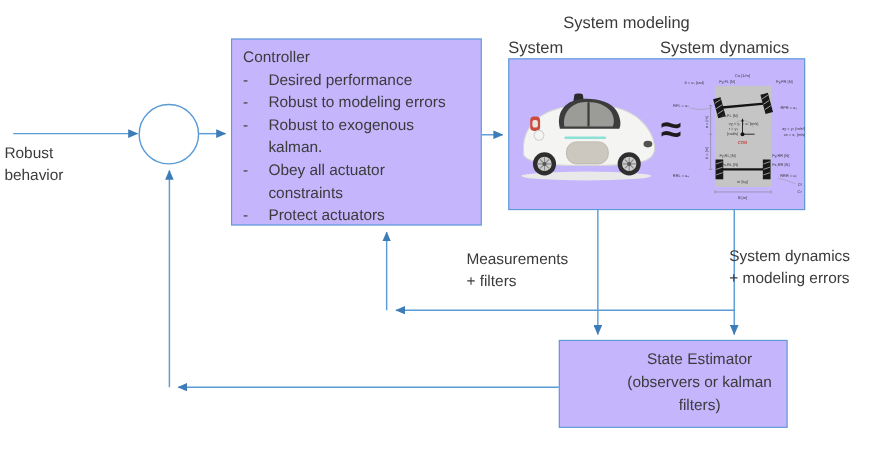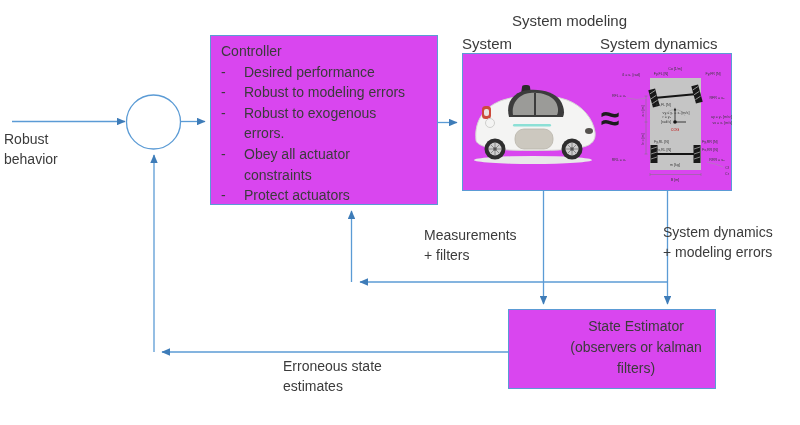--- a/index.html
+++ b/index.html
@@ -14,7 +14,7 @@
   .ah{fill:var(--arrowhead,#3E7CB8);}
   .lbl{position:absolute;font-size:14px;line-height:20px;white-space:nowrap;}
   .lbl-lg{font-size:15px;}
-  .box{position:absolute;border:1.4px solid var(--box_border,#5B9BD5);background:#d946ef;box-sizing:border-box;}
+  .box{position:absolute;border:1.4px solid var(--box_border,#5B9BD5);background:#c4b5fd;box-sizing:border-box;}
   #controller-box{left:210px;top:35px;width:228px;height:170px;padding:5px 0 0 10px;font-size:14px;line-height:20.6px;}
   .ctl-row .dash{display:inline-block;width:23px;}
   #sysmodel-box{left:462px;top:53px;width:270px;height:138px;}

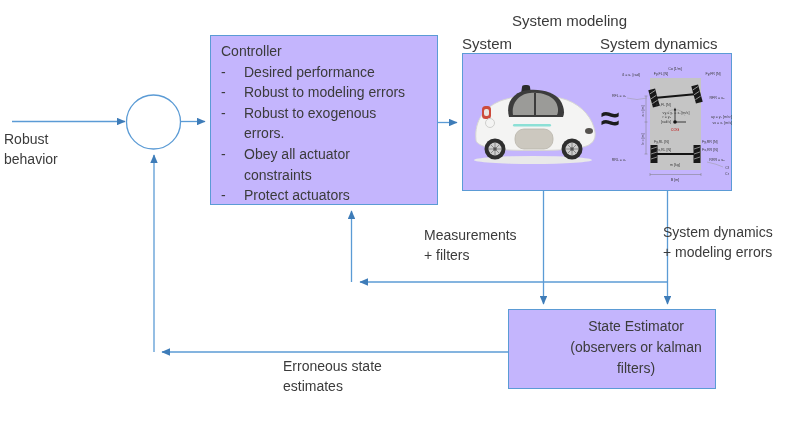--- a/index.html
+++ b/index.html
@@ -58,7 +58,7 @@
     <div class="ctl-row"><span class="dash">-</span><span>Desired performance</span></div>
     <div class="ctl-row"><span class="dash">-</span><span>Robust to modeling errors</span></div>
     <div class="ctl-row"><span class="dash">-</span><span>Robust to exogenous</span></div>
-    <div class="ctl-row"><span class="dash"></span><span>errors.</span></div>
+    <div class="ctl-row"><span class="dash"></span><span>kalman.</span></div>
     <div class="ctl-row"><span class="dash">-</span><span>Obey all actuator</span></div>
     <div class="ctl-row"><span class="dash"></span><span>constraints</span></div>
     <div class="ctl-row"><span class="dash">-</span><span>Protect actuators</span></div>

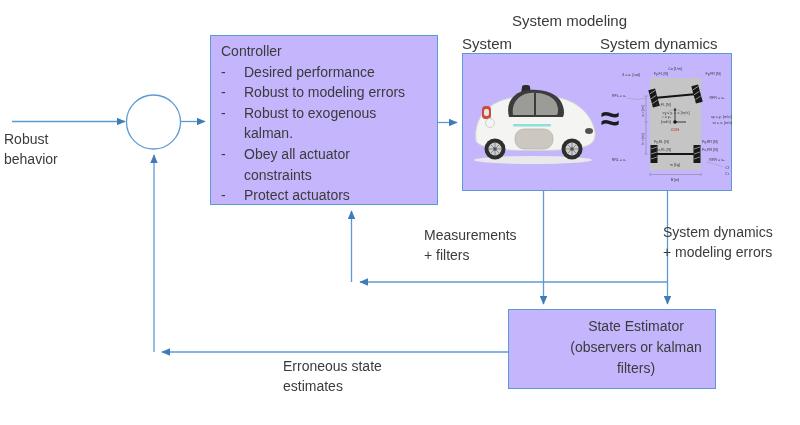--- a/index.html
+++ b/index.html
@@ -172,10 +172,6 @@
     <div>filters)</div>
   </div>
 
-  <div class="lbl" style="left:283px;top:356px;width:140px;">
-    <div>Erroneous state</div>
-    <div>estimates</div>
-  </div>
 
 </div>
 

